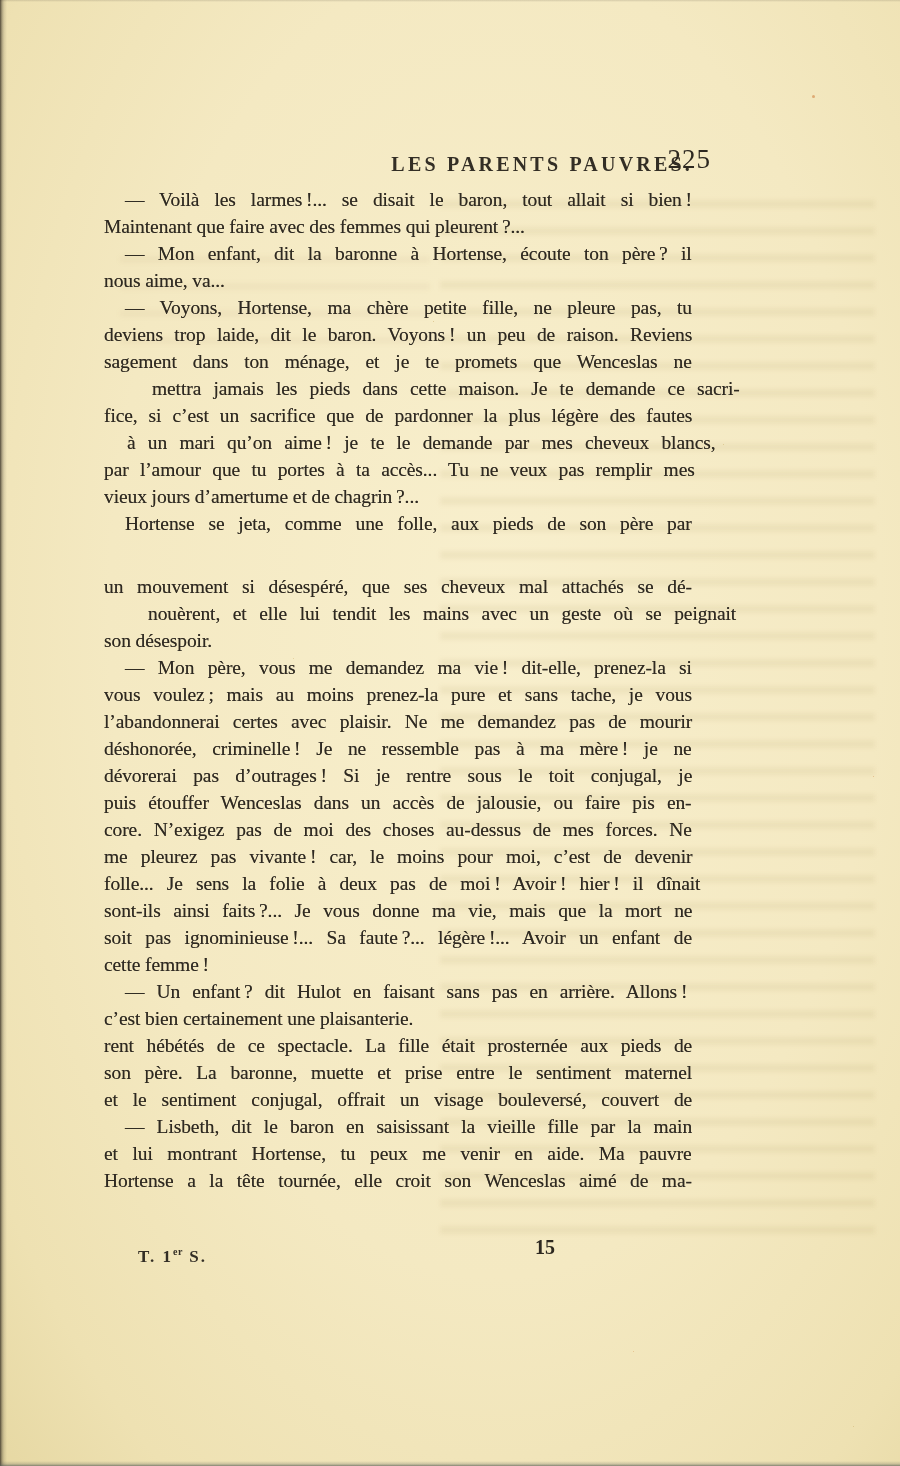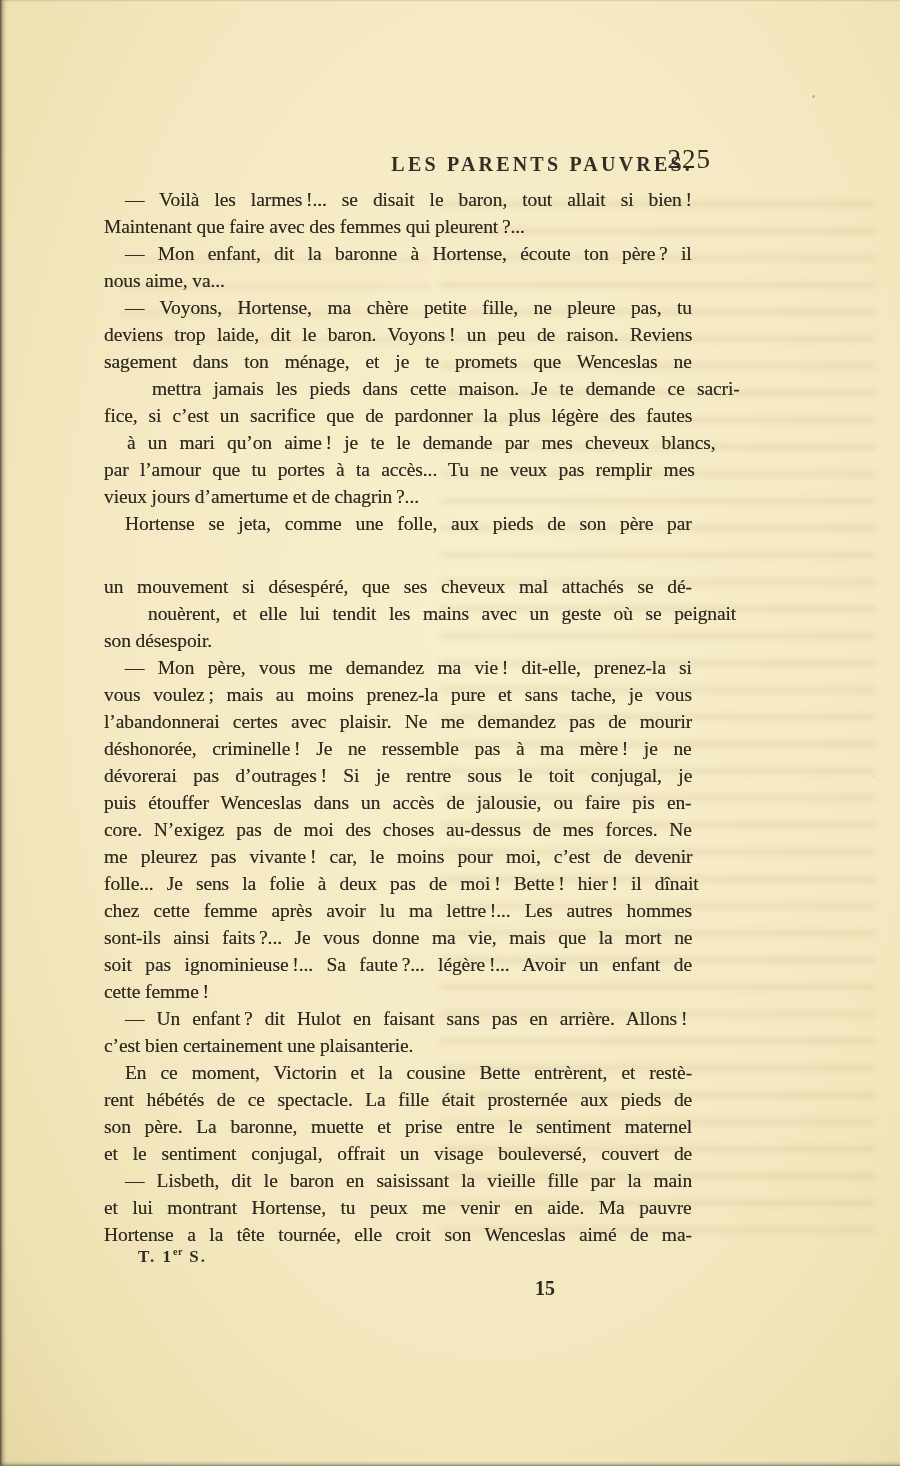--- a/index.html
+++ b/index.html
@@ -121,7 +121,7 @@
       <div class="line" style="word-spacing: 7.36364px;"><span>puis étouffer Wenceslas dans un accès de jalousie, ou faire pis en-</span></div>
       <div class="line" style="word-spacing: 7px;"><span>core. N’exigez pas de moi des choses au-dessus de mes forces. Ne</span></div>
       <div class="line" style="word-spacing: 8.36364px;"><span>me pleurez pas vivante ! car, le moins pour moi, c’est de devenir</span></div>
-      <div class="line" style="word-spacing: 8.38462px;"><span>folle... Je sens la folie à deux pas de moi ! Bette ! hier ! il dînait</span></div>
+      <div class="line" style="word-spacing: 8.38462px;"><span>folle... Je sens la folie à deux pas de moi ! Avoir ! hier ! il dînait</span></div>
       <div class="line" style="word-spacing: 9.3px;"><span>chez cette femme après avoir lu ma lettre !... Les autres hommes</span></div>
       <div class="line" style="word-spacing: 7.83333px;"><span>sont-ils ainsi faits ?... Je vous donne ma vie, mais que la mort ne</span></div>
       <div class="line" style="word-spacing: 8.77778px;"><span>soit pas ignominieuse !... Sa faute ?... légère !... Avoir un enfant de</span></div>

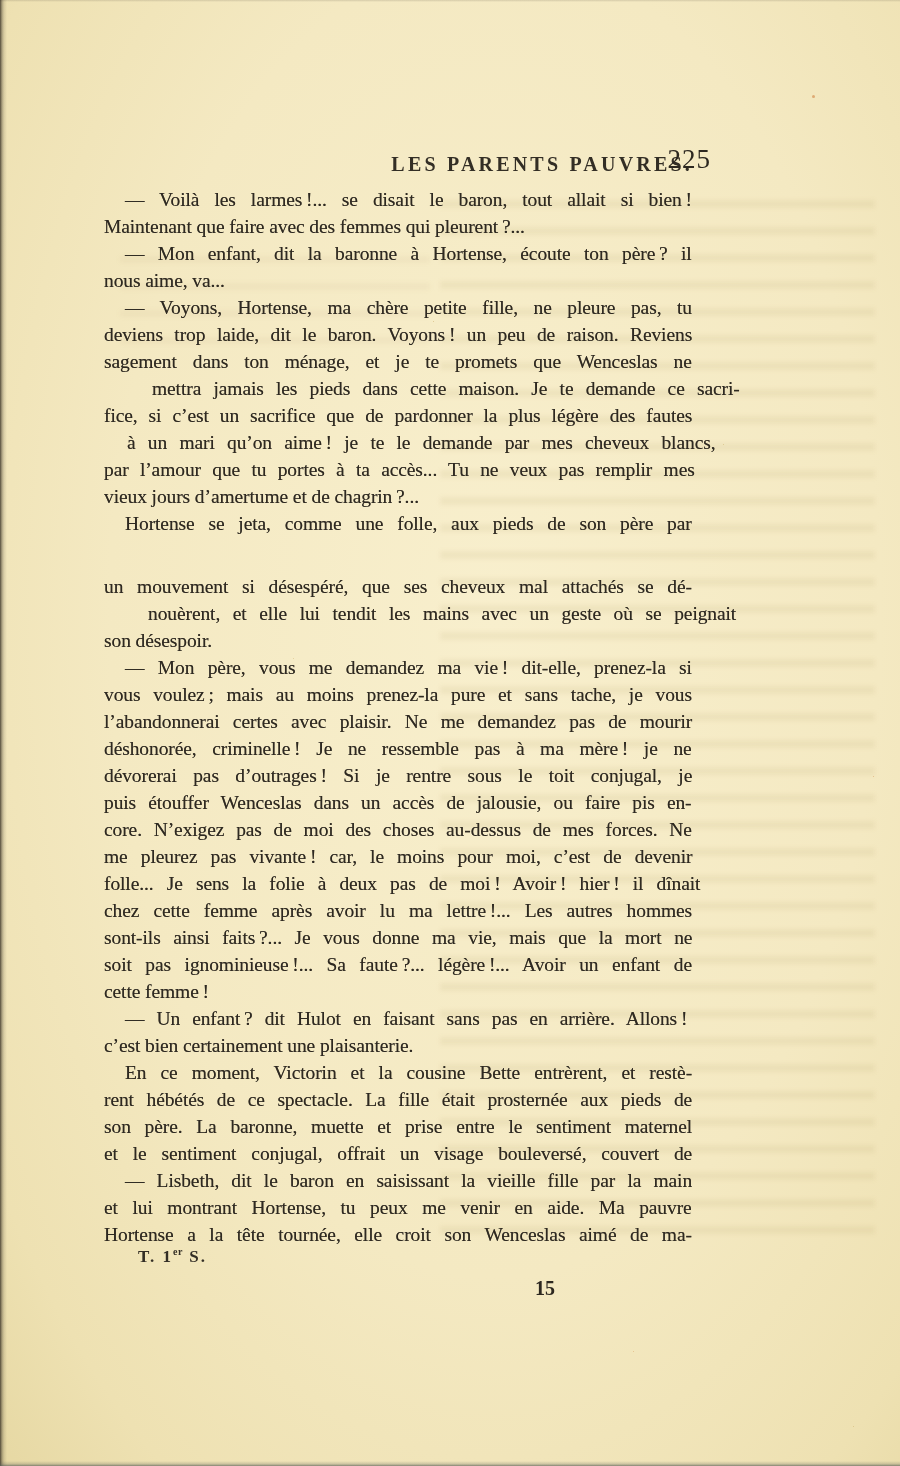--- a/index.html
+++ b/index.html
@@ -122,7 +122,6 @@
       <div class="line" style="word-spacing: 7px;"><span>core. N’exigez pas de moi des choses au-dessus de mes forces. Ne</span></div>
       <div class="line" style="word-spacing: 8.36364px;"><span>me pleurez pas vivante ! car, le moins pour moi, c’est de devenir</span></div>
       <div class="line" style="word-spacing: 8.38462px;"><span>folle... Je sens la folie à deux pas de moi ! Avoir ! hier ! il dînait</span></div>
-      <div class="line" style="word-spacing: 9.3px;"><span>chez cette femme après avoir lu ma lettre !... Les autres hommes</span></div>
       <div class="line" style="word-spacing: 7.83333px;"><span>sont-ils ainsi faits ?... Je vous donne ma vie, mais que la mort ne</span></div>
       <div class="line" style="word-spacing: 8.77778px;"><span>soit pas ignominieuse !... Sa faute ?... légère !... Avoir un enfant de</span></div>
       <div class="line last" style="word-spacing: 0px;"><span>cette femme !</span></div>

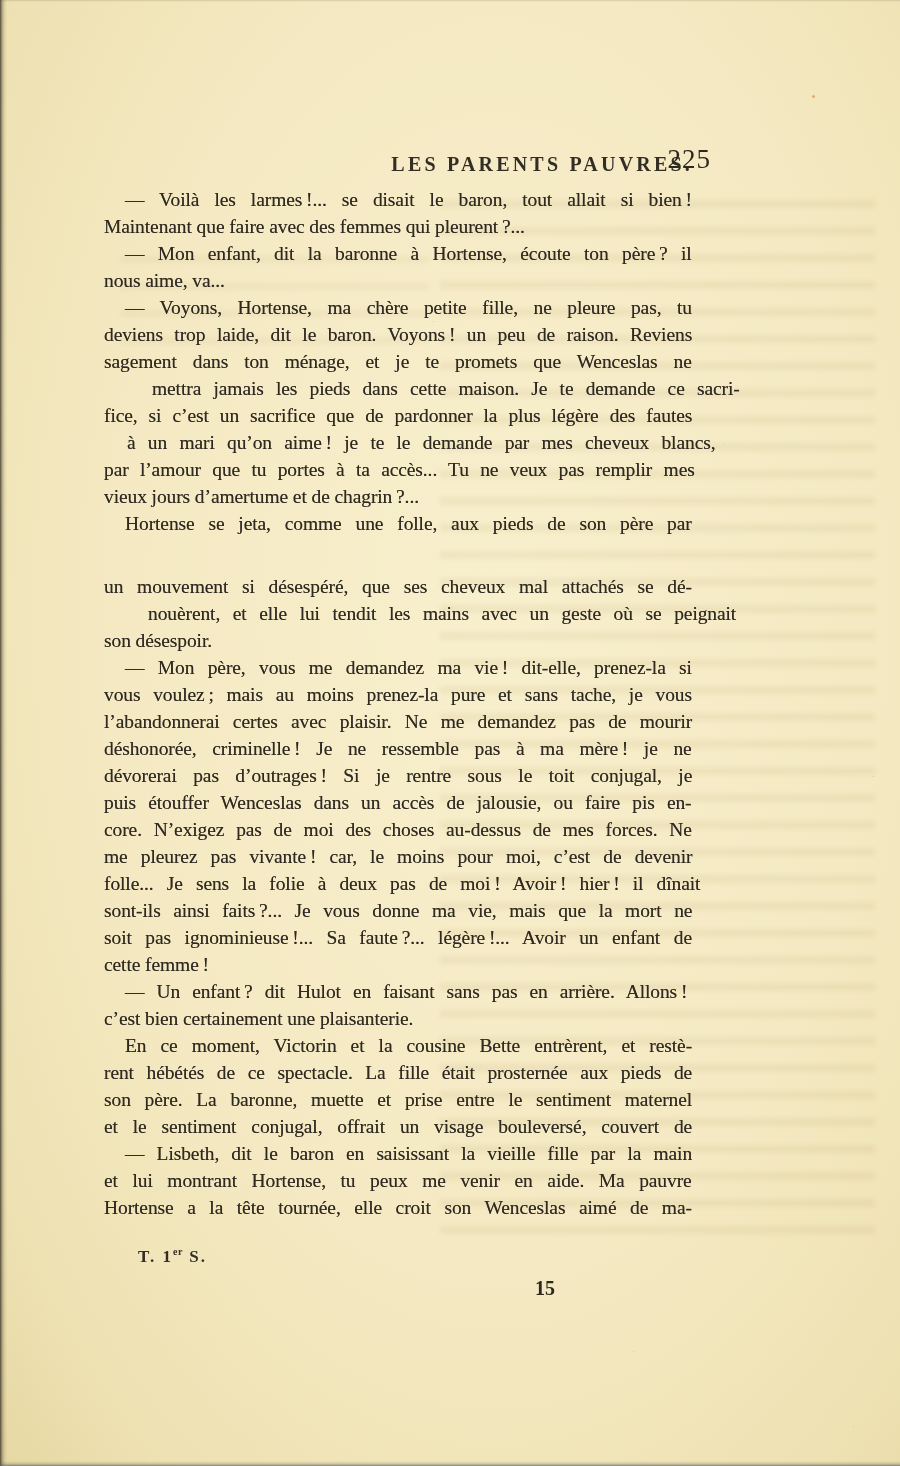--- a/index.html
+++ b/index.html
@@ -127,7 +127,6 @@
       <div class="line last" style="word-spacing: 0px;"><span>cette femme !</span></div>
       <div class="line" style="padding-left: 21px; word-spacing: 7.27273px;"><span>— Un enfant ? dit Hulot en faisant sans pas en arrière. Allons !</span></div>
       <div class="line last" style="word-spacing: 0px;"><span>c’est bien certainement une plaisanterie.</span></div>
-      <div class="line" style="padding-left: 21px; word-spacing: 9.3px;"><span>En ce moment, Victorin et la cousine Bette entrèrent, et restè-</span></div>
       <div class="line" style="word-spacing: 7.81818px;"><span>rent hébétés de ce spectacle. La fille était prosternée aux pieds de</span></div>
       <div class="line" style="word-spacing: 9px;"><span>son père. La baronne, muette et prise entre le sentiment maternel</span></div>
       <div class="line" style="word-spacing: 10.1111px;"><span>et le sentiment conjugal, offrait un visage bouleversé, couvert de</span></div>

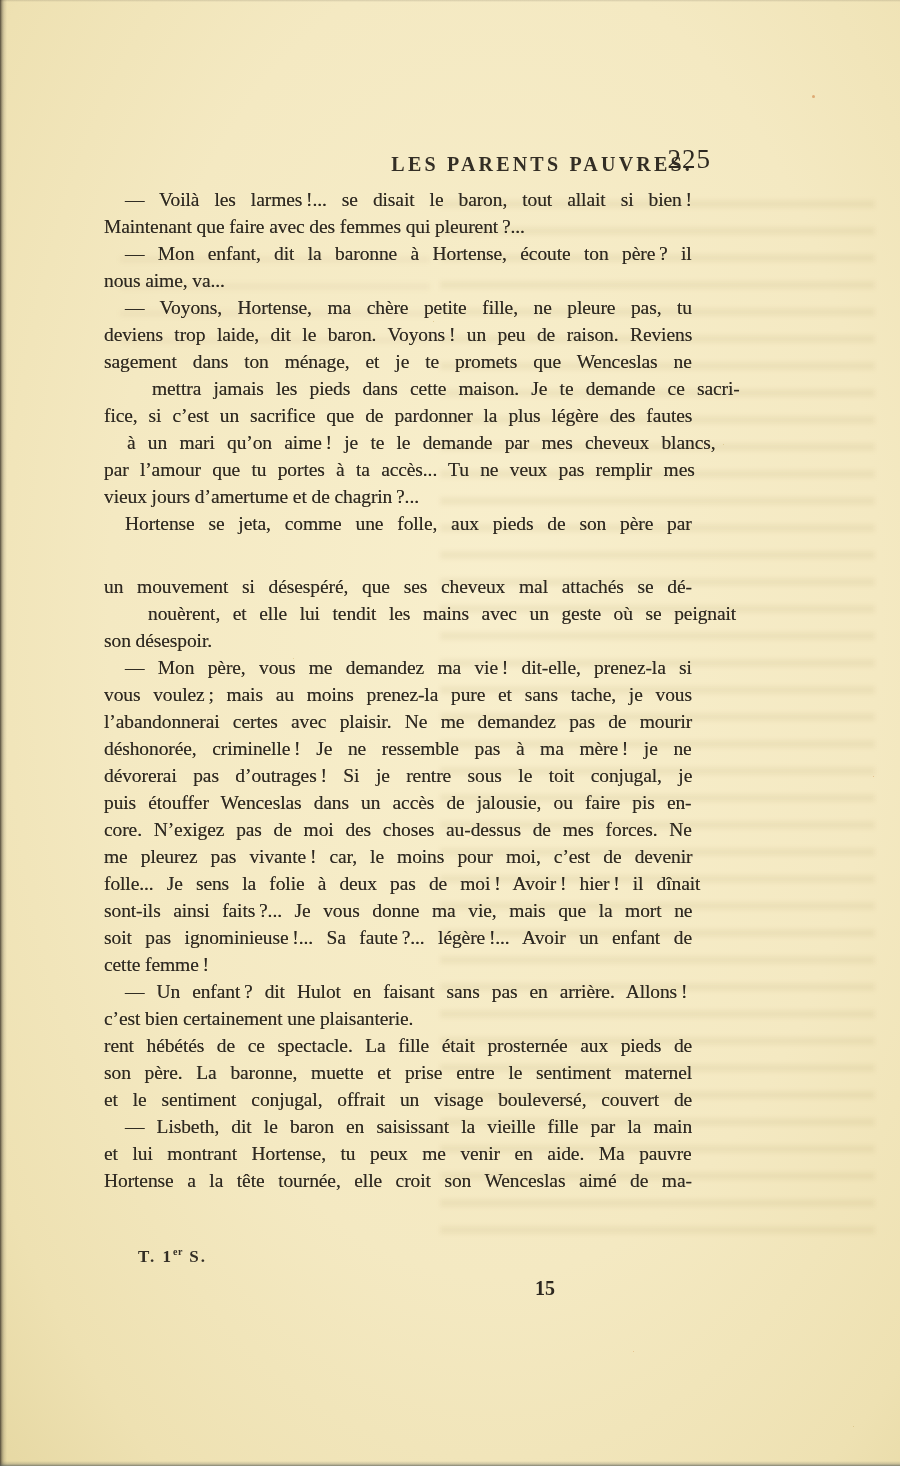--- a/index.html
+++ b/index.html
@@ -79,7 +79,7 @@
   }
   .sig sup { font-size: 10px; vertical-align: super; letter-spacing: 0.5px; }
   .sheet-no {
-    position: absolute; top: 1277px; left: 520px; width: 50px;
+    position: absolute; top: 1236px; left: 520px; width: 50px;
     text-align: center;
     font-size: 20px; font-weight: bold;
     color: #2d2820;

